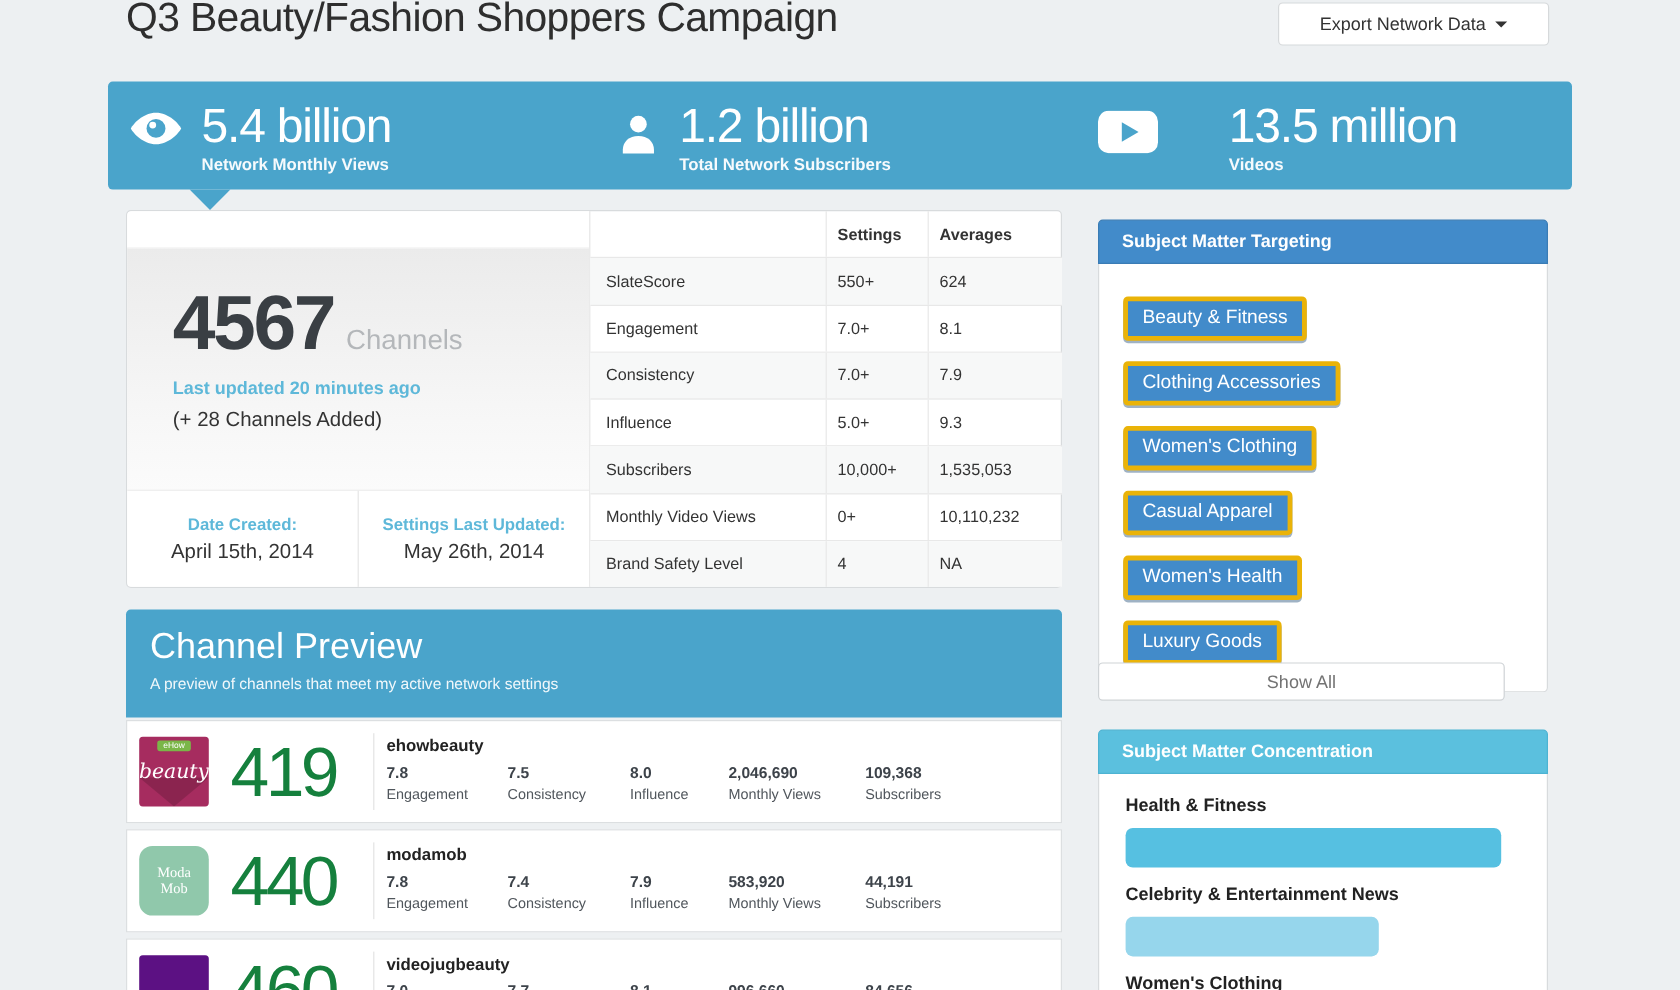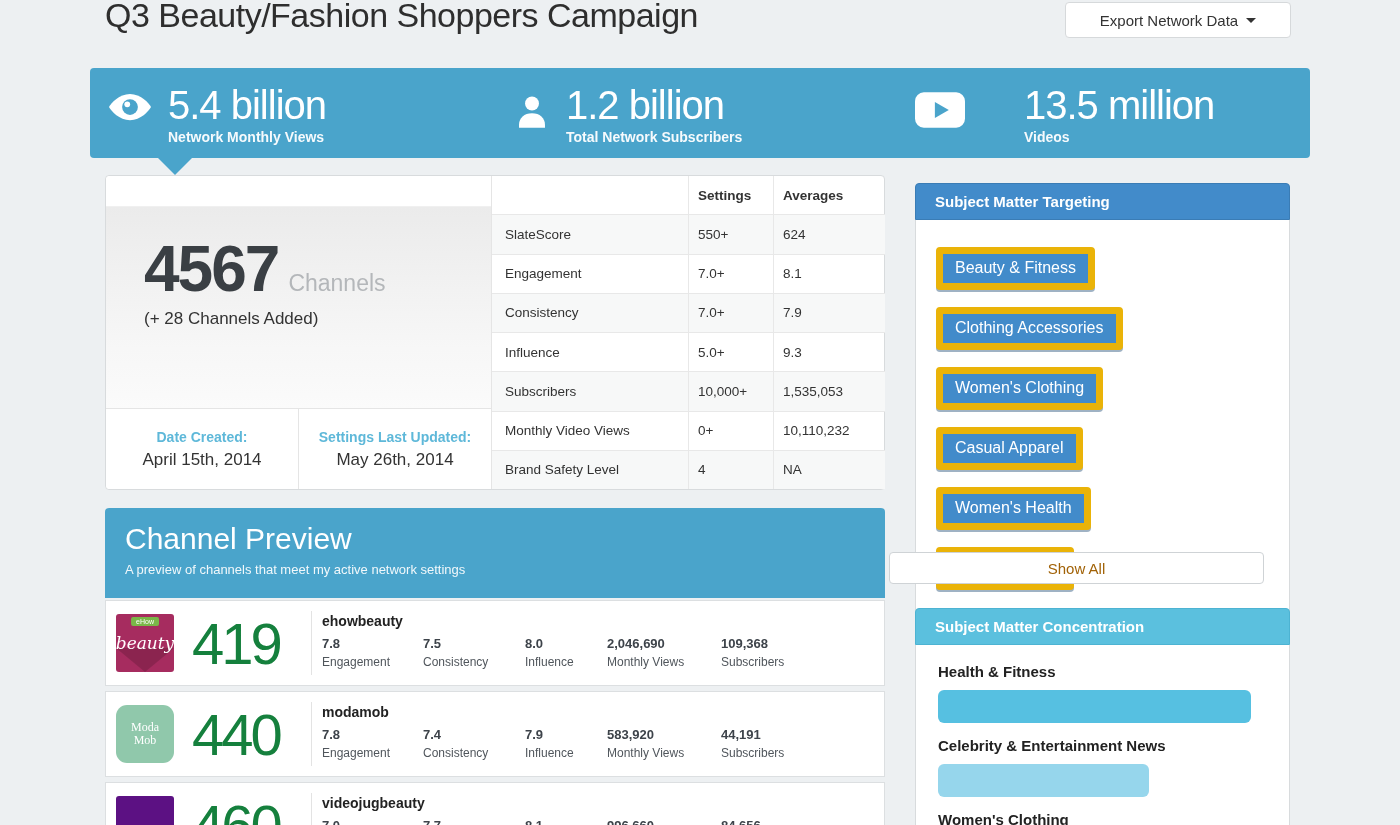--- a/index.html
+++ b/index.html
@@ -60,7 +60,7 @@
   .smt-body{background:#fff;border:1px solid #d8dbdd;border-top:none;border-radius:0 0 4px 4px;
             padding:27px 20px 22px 20px;}
   .tag{display:table;background:#428bca;color:#fff;font-size:16px;padding:5px 12px 6px 12px;border-radius:4px;
-       border:7px solid #eab308;box-shadow:0 2px 0 rgba(42,84,125,.45);margin-bottom:17px;cursor:pointer;}
+       border:4px solid #eab308;box-shadow:0 2px 0 rgba(42,84,125,.45);margin-bottom:17px;cursor:pointer;}
   .tag:last-child{margin-bottom:0;}
   .show-all-btn{position:absolute;left:889px;top:552px;width:375px;height:32px;background:#fff;border:1px solid #cfd3d6;
                 border-radius:4px;display:flex;align-items:center;justify-content:center;font-size:15px;color:#a16207;

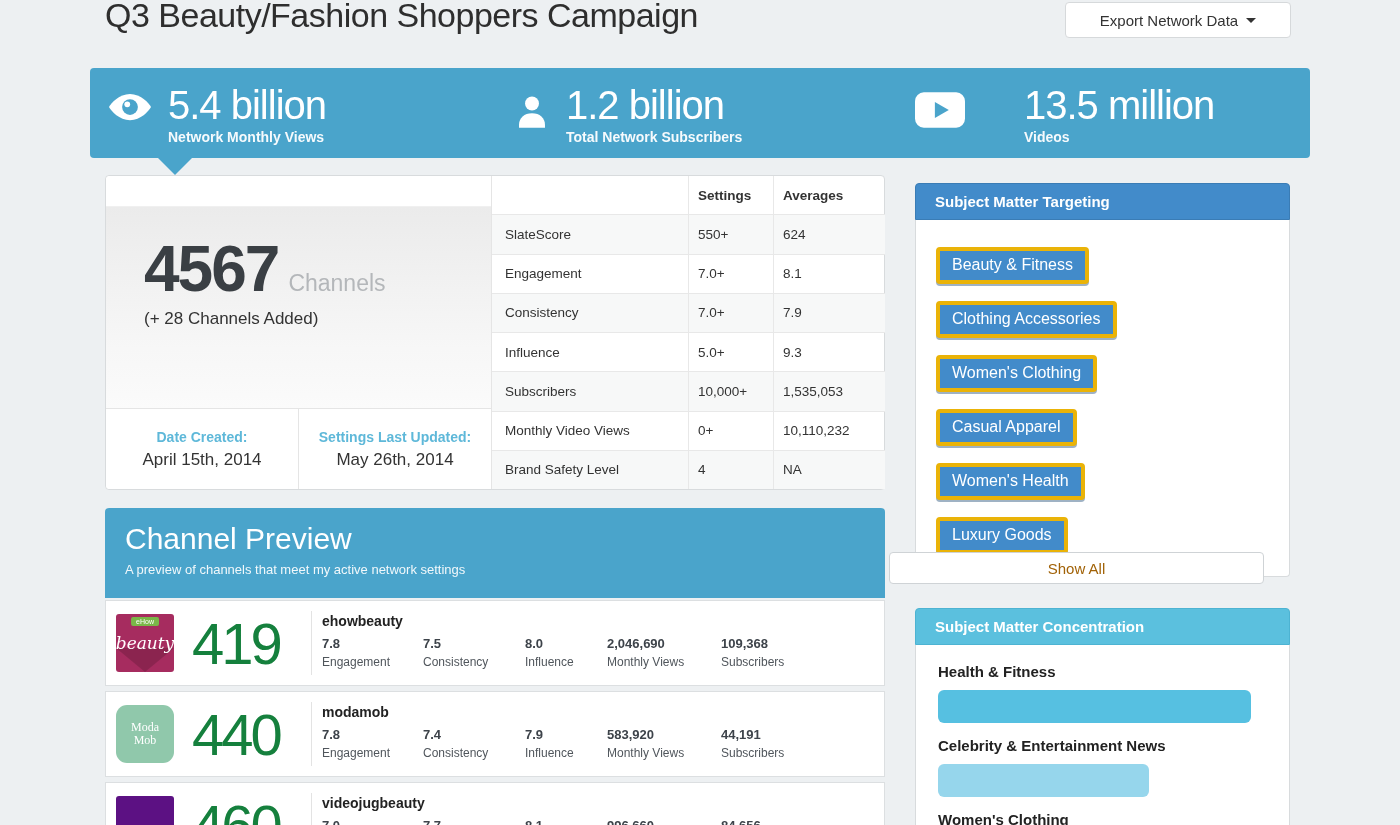--- a/index.html
+++ b/index.html
@@ -158,6 +158,7 @@
           <span class="big-count">4567</span>
           <span class="big-unit">Channels</span>
         </div>
+        <div class="last-updated">Last updated 20 minutes ago</div>
         <div class="channels-added">(+ 28 Channels Added)</div>
       </div>
       <div class="date-cells">

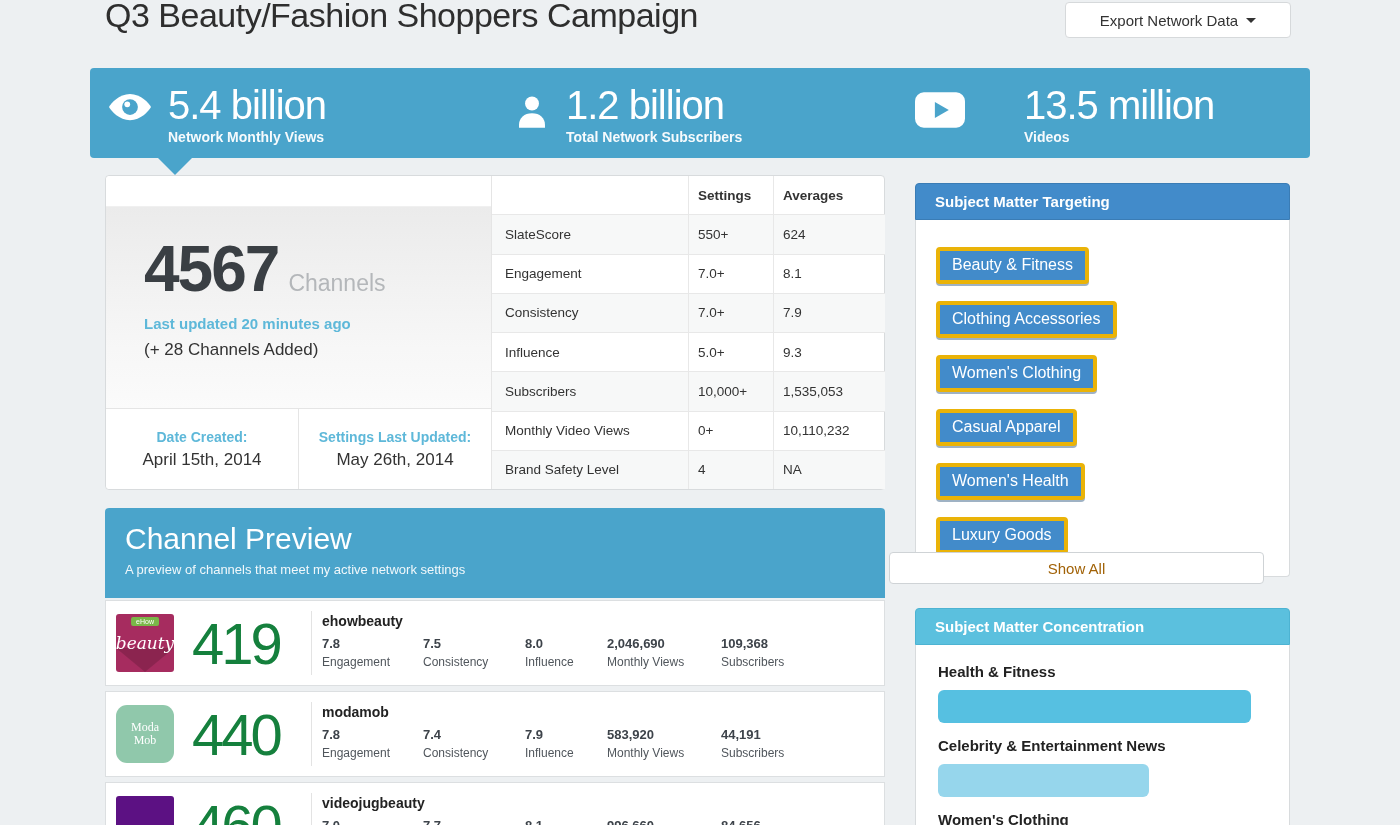--- a/index.html
+++ b/index.html
@@ -62,8 +62,8 @@
   .tag{display:table;background:#428bca;color:#fff;font-size:16px;padding:5px 12px 6px 12px;border-radius:4px;
        border:4px solid #eab308;box-shadow:0 2px 0 rgba(42,84,125,.45);margin-bottom:17px;cursor:pointer;}
   .tag:last-child{margin-bottom:0;}
-  .show-all-btn{position:absolute;left:889px;top:552px;width:375px;height:32px;background:#fff;border:1px solid #cfd3d6;
-                border-radius:4px;display:flex;align-items:center;justify-content:center;font-size:15px;color:#a16207;
+  .show-all-btn{position:absolute;left:915px;top:552px;width:339px;height:32px;background:#fff;border:1px solid #cfd3d6;
+                border-radius:4px;display:flex;align-items:center;justify-content:center;font-size:15px;color:#737373;
                 box-sizing:border-box;cursor:pointer;}
 
   

